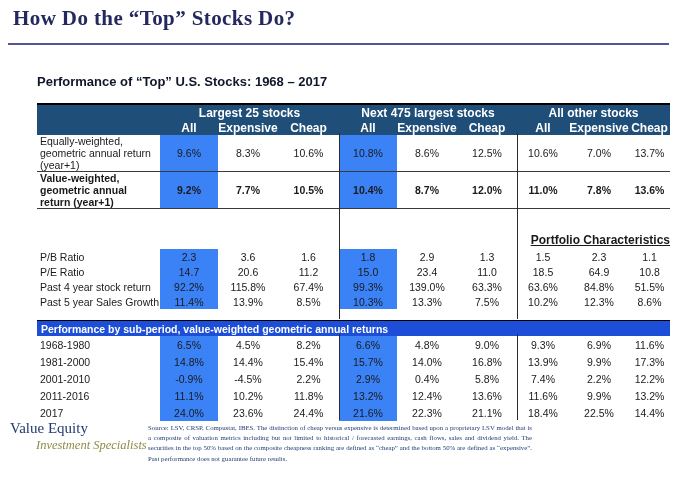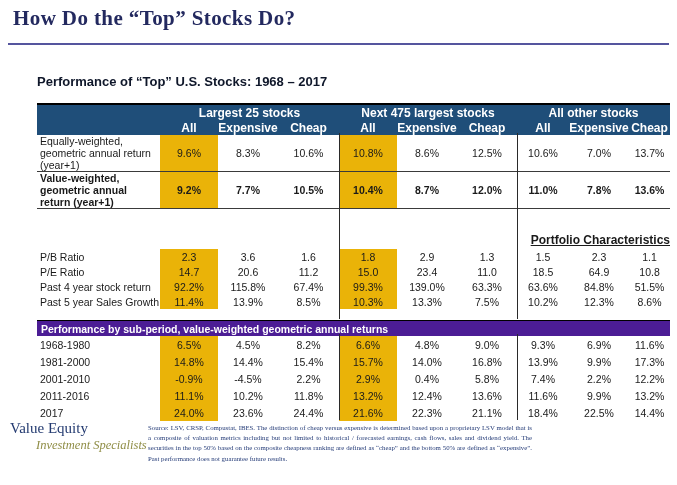--- a/index.html
+++ b/index.html
@@ -19,7 +19,7 @@
   tr.sub th{height:14px;}
   tbody td{text-align:center;height:15px;}
   td.lbl{text-align:left;padding-left:3px;}
-  .hl{background:#eab308;}
+  .hl{background:#3b82f6;}
   .row-eq td{height:34px;line-height:1.15;margin-left:40px;}
   .row-eq td.lbl{white-space:normal;}
   .row-vw td{height:28px;font-weight:700;line-height:1.15;

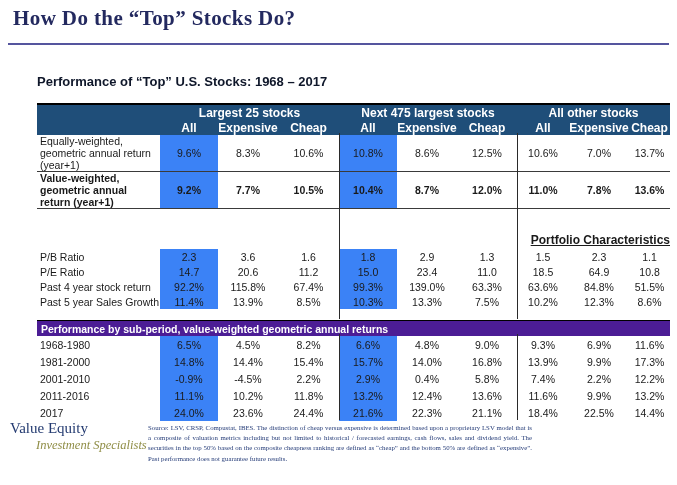--- a/index.html
+++ b/index.html
@@ -29,7 +29,7 @@
   .sp2 td{height:11px;}
   .phead td{height:16px;text-align:right;font-weight:700;font-size:12px;
          text-decoration:underline;vertical-align:bottom;padding-bottom:2px;}
-  .navybar td{height:15px;background:#4c1d95;color:#fff;font-weight:700;text-align:left;
+  .navybar td{height:15px;background:#1d4ed8;color:#fff;font-weight:700;text-align:left;
          padding-left:4px;font-size:10.5px;border-top:1.5px solid #000;}
   .prow td{height:17px;}
   .crow td{height:15px;}

